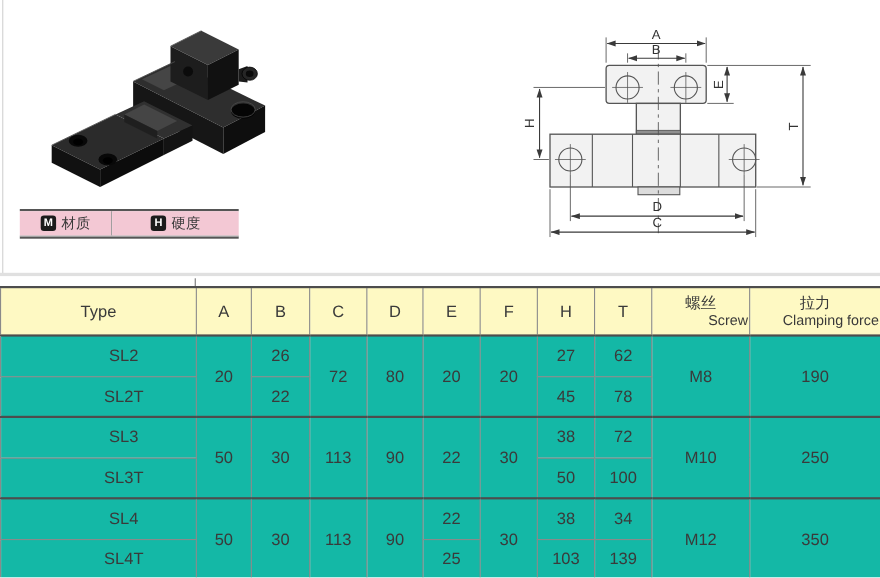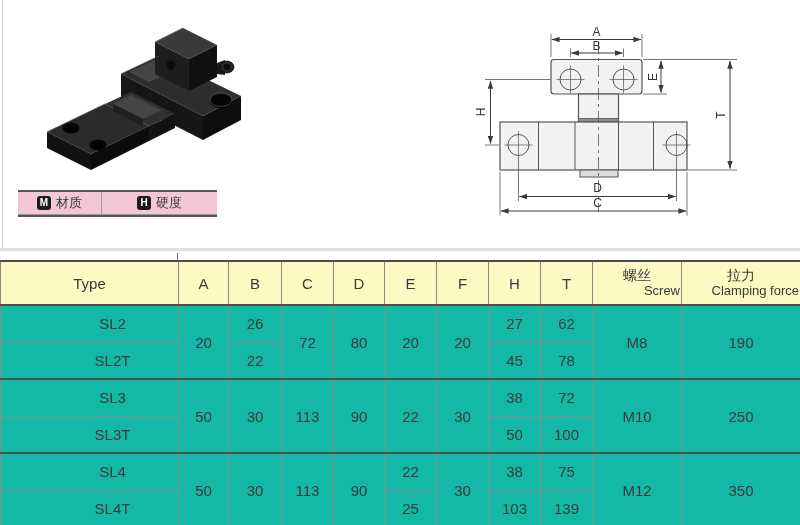--- a/index.html
+++ b/index.html
@@ -277,7 +277,7 @@
         <td>22</td>
         <td rowspan="2">30</td>
         <td>38</td>
-        <td>75</td>
+        <td>34</td>
         <td rowspan="2">M12</td>
         <td rowspan="2">350</td>
       </tr>

